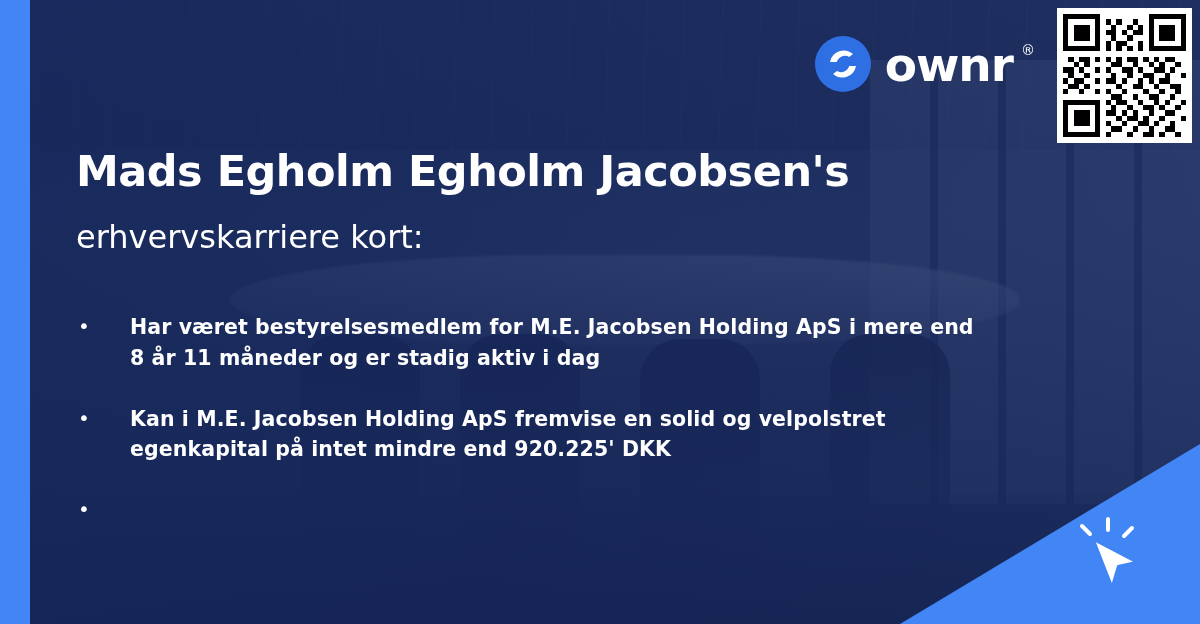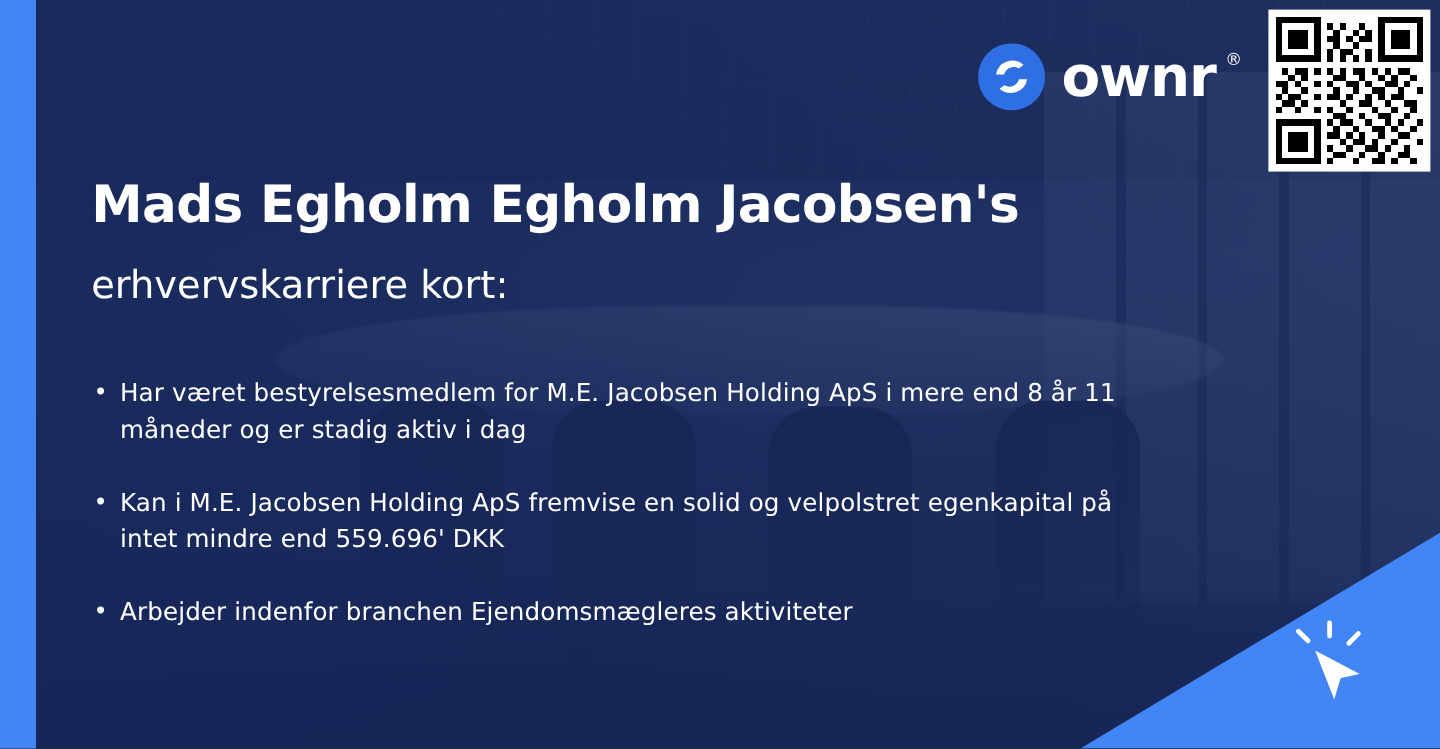--- a/index.html
+++ b/index.html
@@ -167,9 +167,10 @@
   }
   .bullet .txt {
     font-size: 20.5px;
-    font-weight: normal;
+    font-weight: bold;
     line-height: 1.5;
     letter-spacing: 0.1px;
+    margin-left: 30px;
   }
 </style>
 </head>

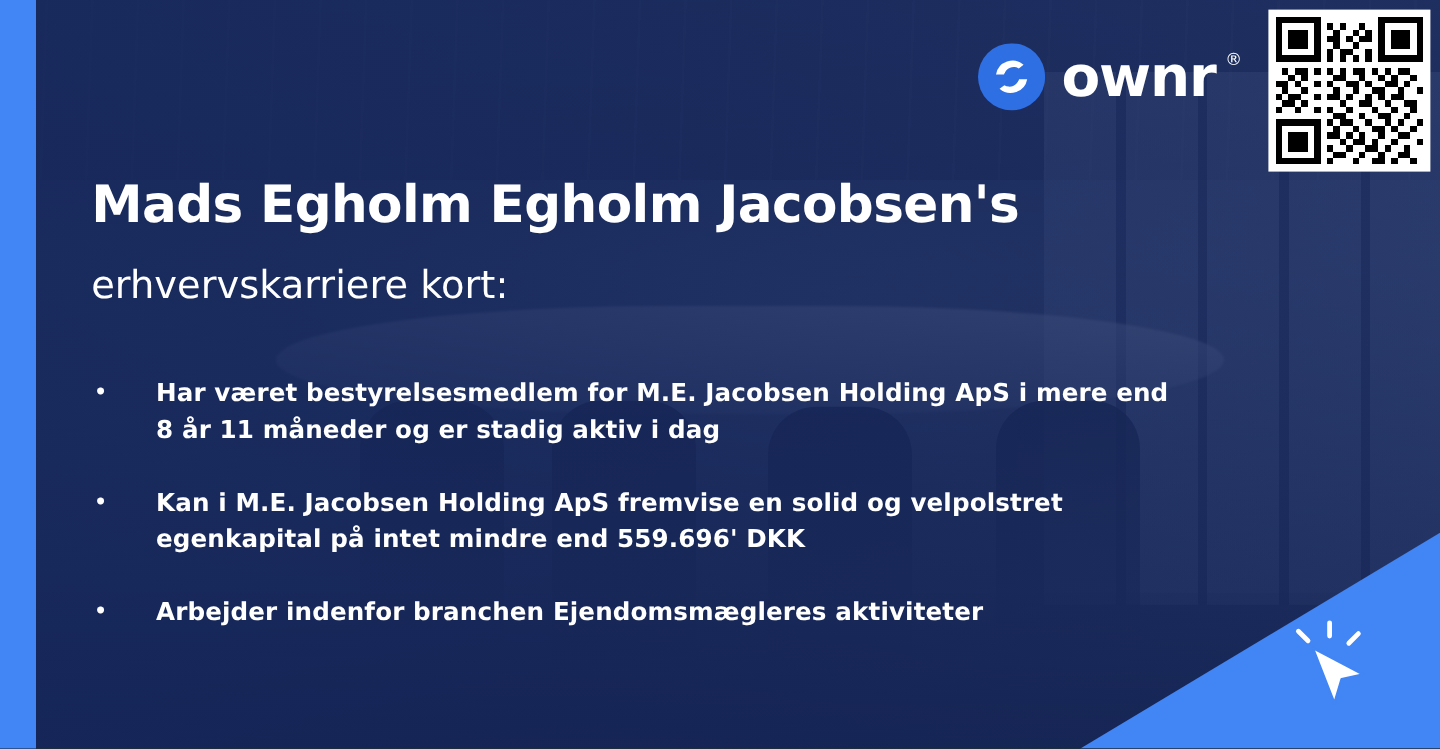--- a/index.html
+++ b/index.html
@@ -358,7 +358,7 @@
     </div>
     <div class="bullet">
       <span class="dot">•</span>
-      <span class="txt">Kan i M.E. Jacobsen Holding ApS fremvise en solid og velpolstret egenkapital på intet mindre end 559.696' DKK</span>
+      <span class="txt">Kan i M.E. Jacobsen Holding ApS fremvise en solid og velpolstret egenkapital på intet mindre end 920.225' DKK</span>
     </div>
     <div class="bullet">
       <span class="dot">•</span>

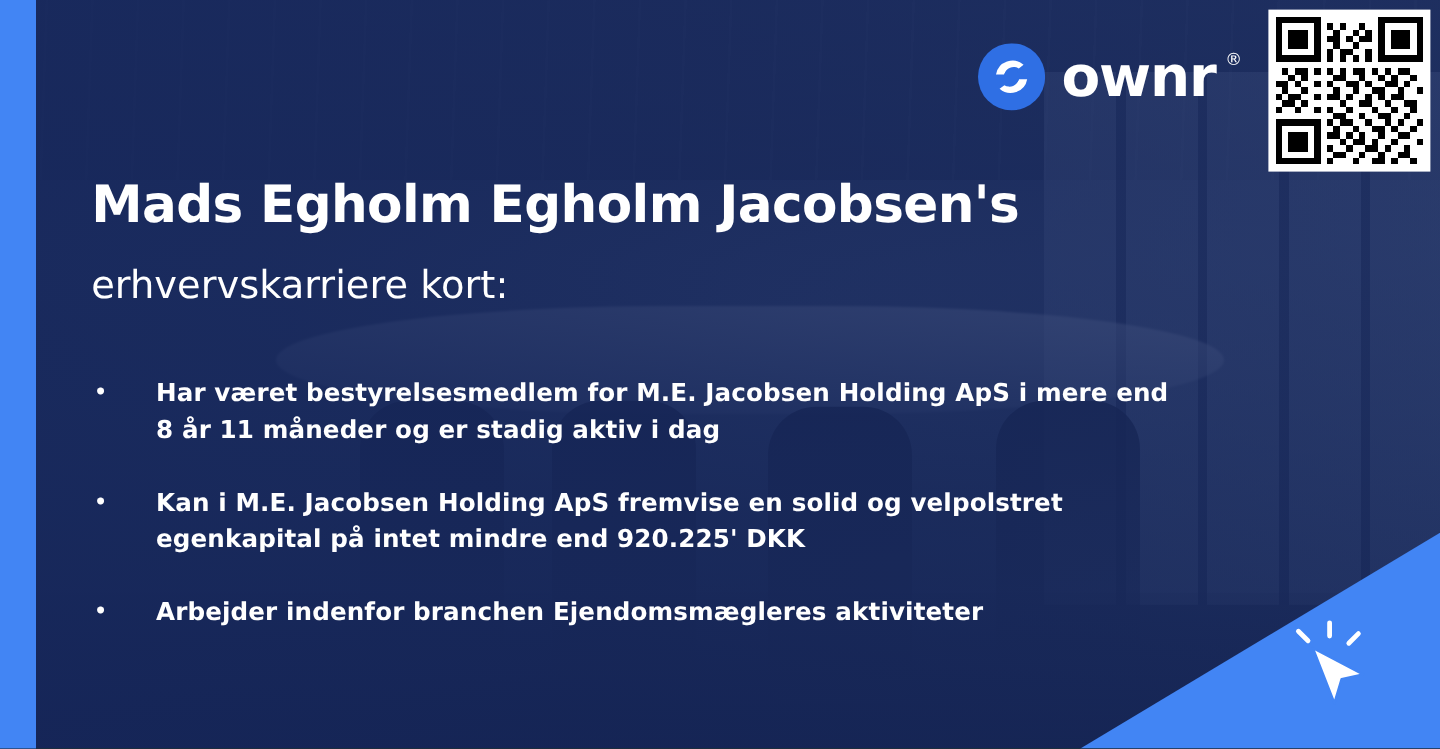--- a/index.html
+++ b/index.html
@@ -362,7 +362,6 @@
     </div>
     <div class="bullet">
       <span class="dot">•</span>
-      <span class="txt">Arbejder indenfor branchen Ejendomsmægleres aktiviteter</span>
     </div>
   </div>
 

